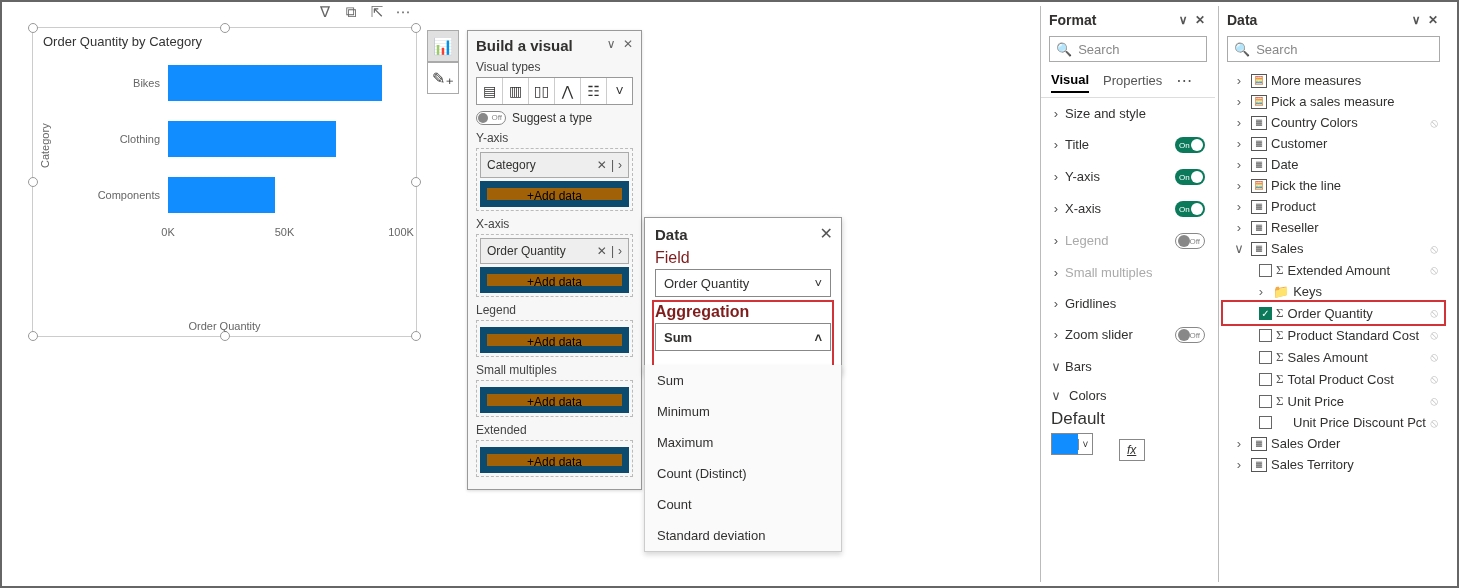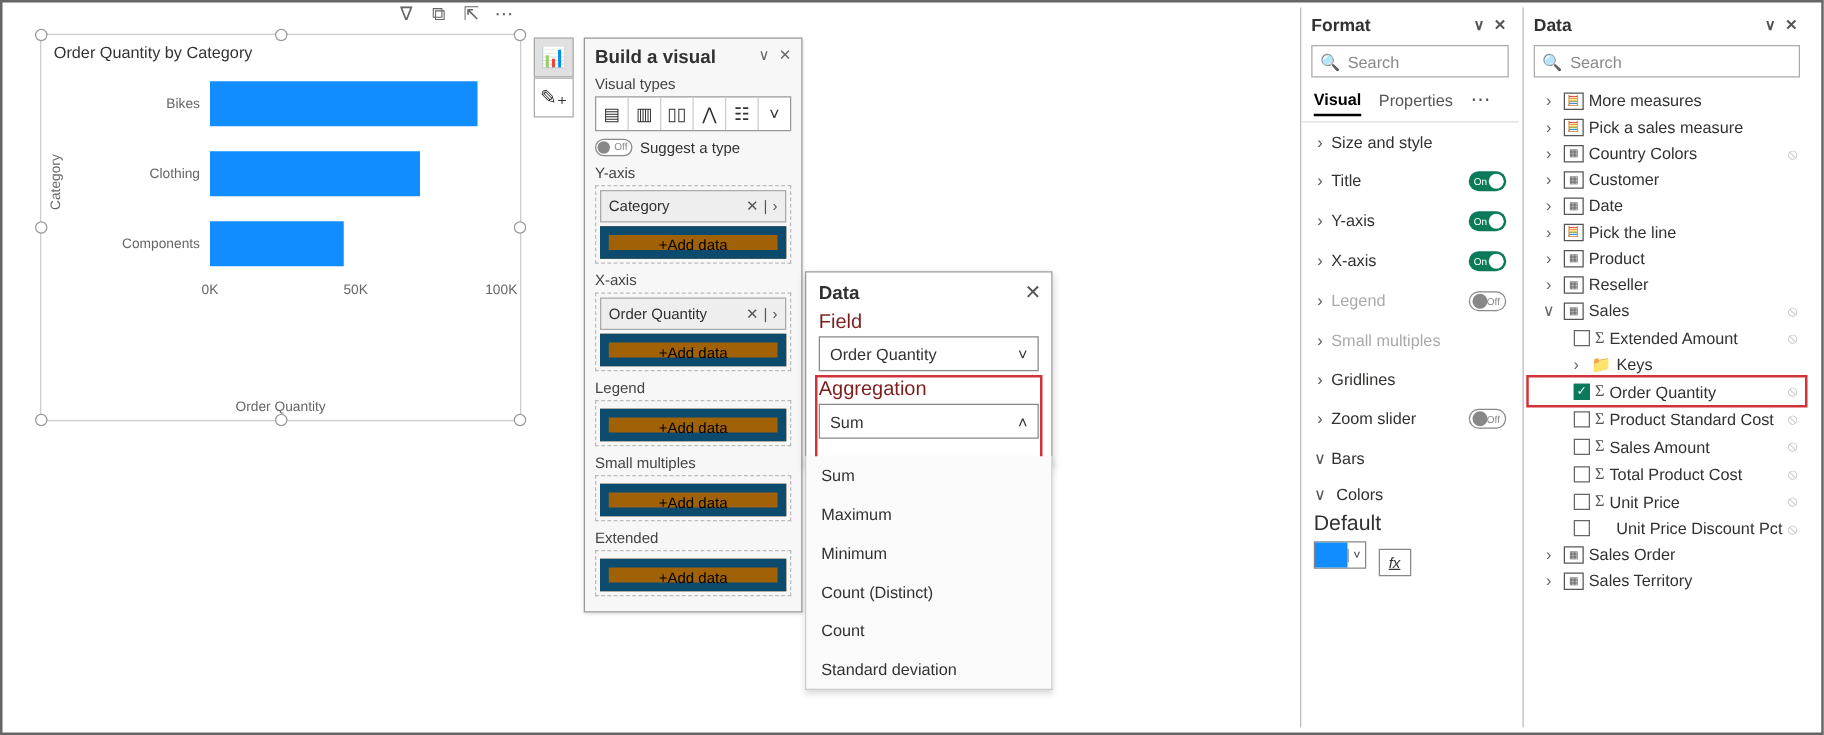--- a/index.html
+++ b/index.html
@@ -46,7 +46,7 @@
   .pop .close { position:absolute; right:8px; top:6px; cursor:pointer; color:#555; font-size:16px;}
   .pop label { font-size:16px; color:#7f1d1d; display:block; margin-top:6px;}
   .pop .sel { display:flex; align-items:center; justify-content:space-between; border:1px solid #888; height:28px; padding:0 8px; margin-top:2px; font-size:13px; background:#fff; cursor:pointer;}
-  .redbox { outline:2px solid #d13438; outline-offset:1px; padding-bottom:14px;}
+  .redbox { outline:2px solid #d13438; outline-offset:1px; padding-bottom:14px;font-weight:bold;}
   .dd { border:1px solid #ccc; border-top:none; background:#fafafa; box-shadow:0 3px 5px rgba(0,0,0,.15); margin-top:0; position:absolute; left:642px; top:363px; width:198px;}
   .dd div { padding:8px 12px; font-size:13px; cursor:pointer;}
   

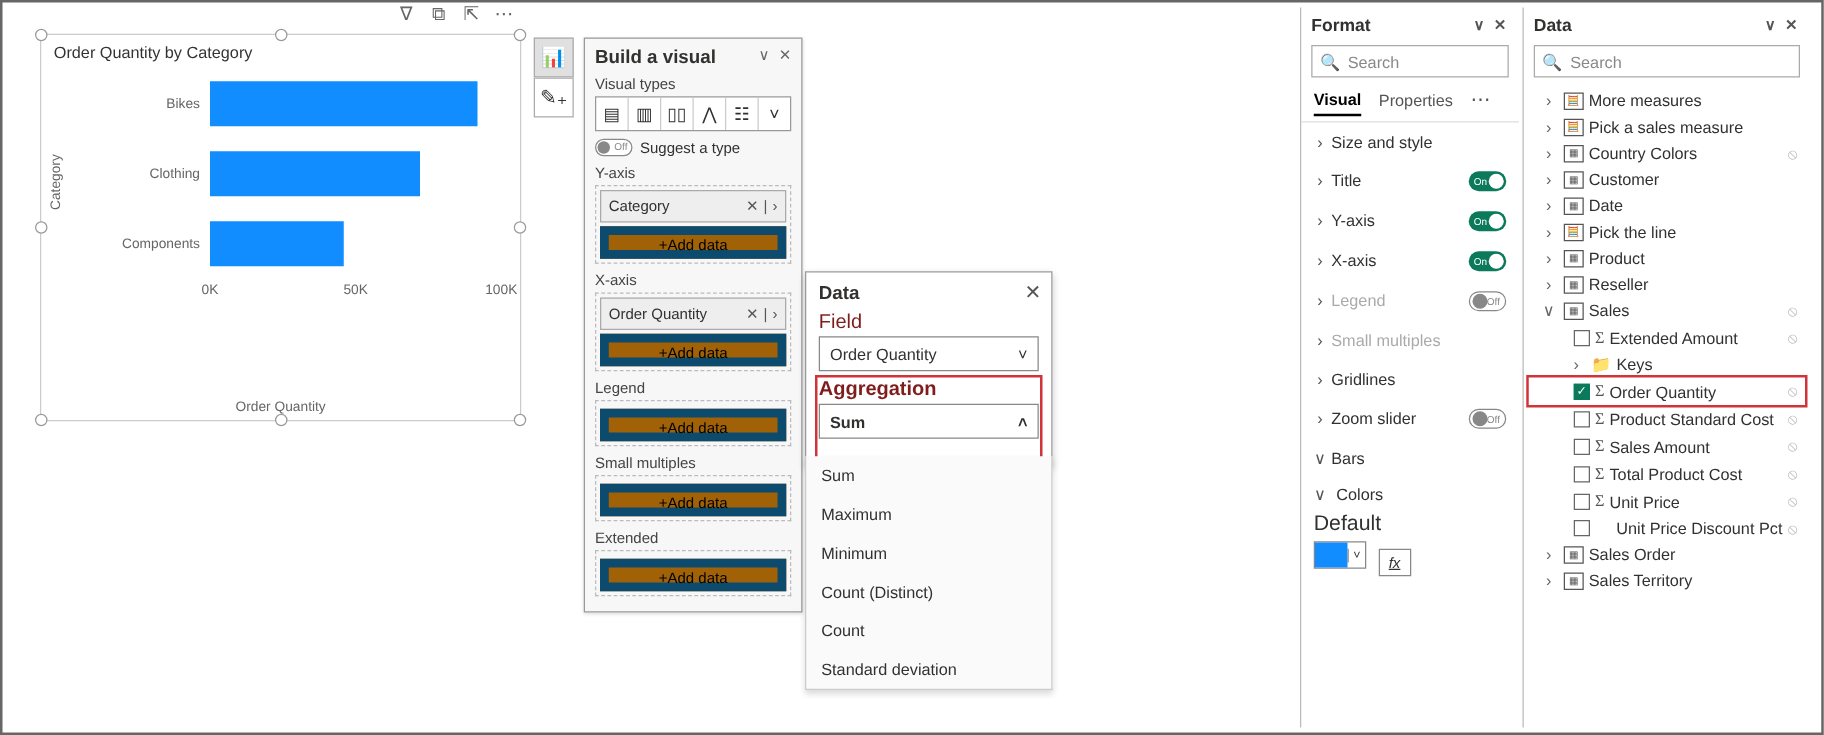--- a/index.html
+++ b/index.html
@@ -209,8 +209,8 @@
   </div>
   <div class="dd" id="agg-dd">
       <div>Sum</div>
+      <div>Minimum</div>
       <div>Maximum</div>
-      <div>Minimum</div>
       <div>Count (Distinct)</div>
       <div>Count</div>
       <div>Standard deviation</div>

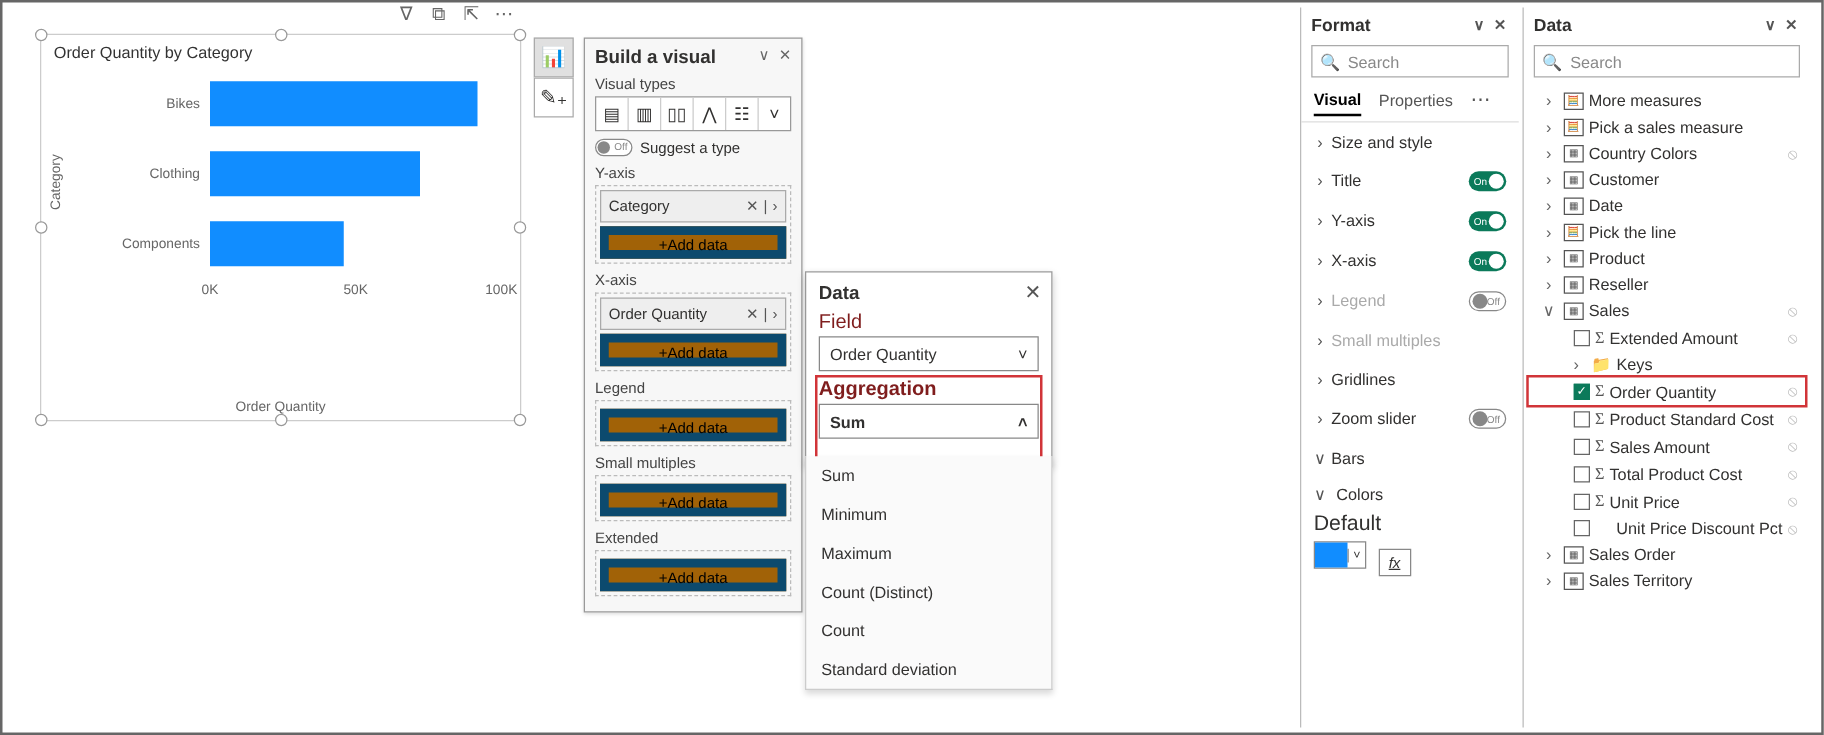--- a/index.html
+++ b/index.html
@@ -71,7 +71,7 @@
   .swatch { display:inline-flex; width:42px; height:22px; border:1px solid #888; align-items:center;}
   .swatch .c { width:26px; height:100%; background:#118DFF;}
   .swatch .dd2 { flex:1; text-align:center; border-left:1px solid #888; font-size:10px;}
-  .fx { display:inline-flex; width:26px; height:22px; border:1px solid #888; align-items:center; justify-content:center; margin-left:6px; font-style:italic; font-size:12px; cursor:pointer;text-decoration:underline;}
+  .fx { display:inline-flex; width:26px; height:22px; border:1px solid #888; align-items:center; justify-content:center; margin-left:22px; font-style:italic; font-size:12px; cursor:pointer;text-decoration:underline;}
   
   .tree { padding:2px 4px; overflow:auto; font-size:13px; position:relative; flex:1;}
   .trow { display:flex; align-items:center; padding:3px 4px; gap:4px; cursor:pointer; position:relative;}

